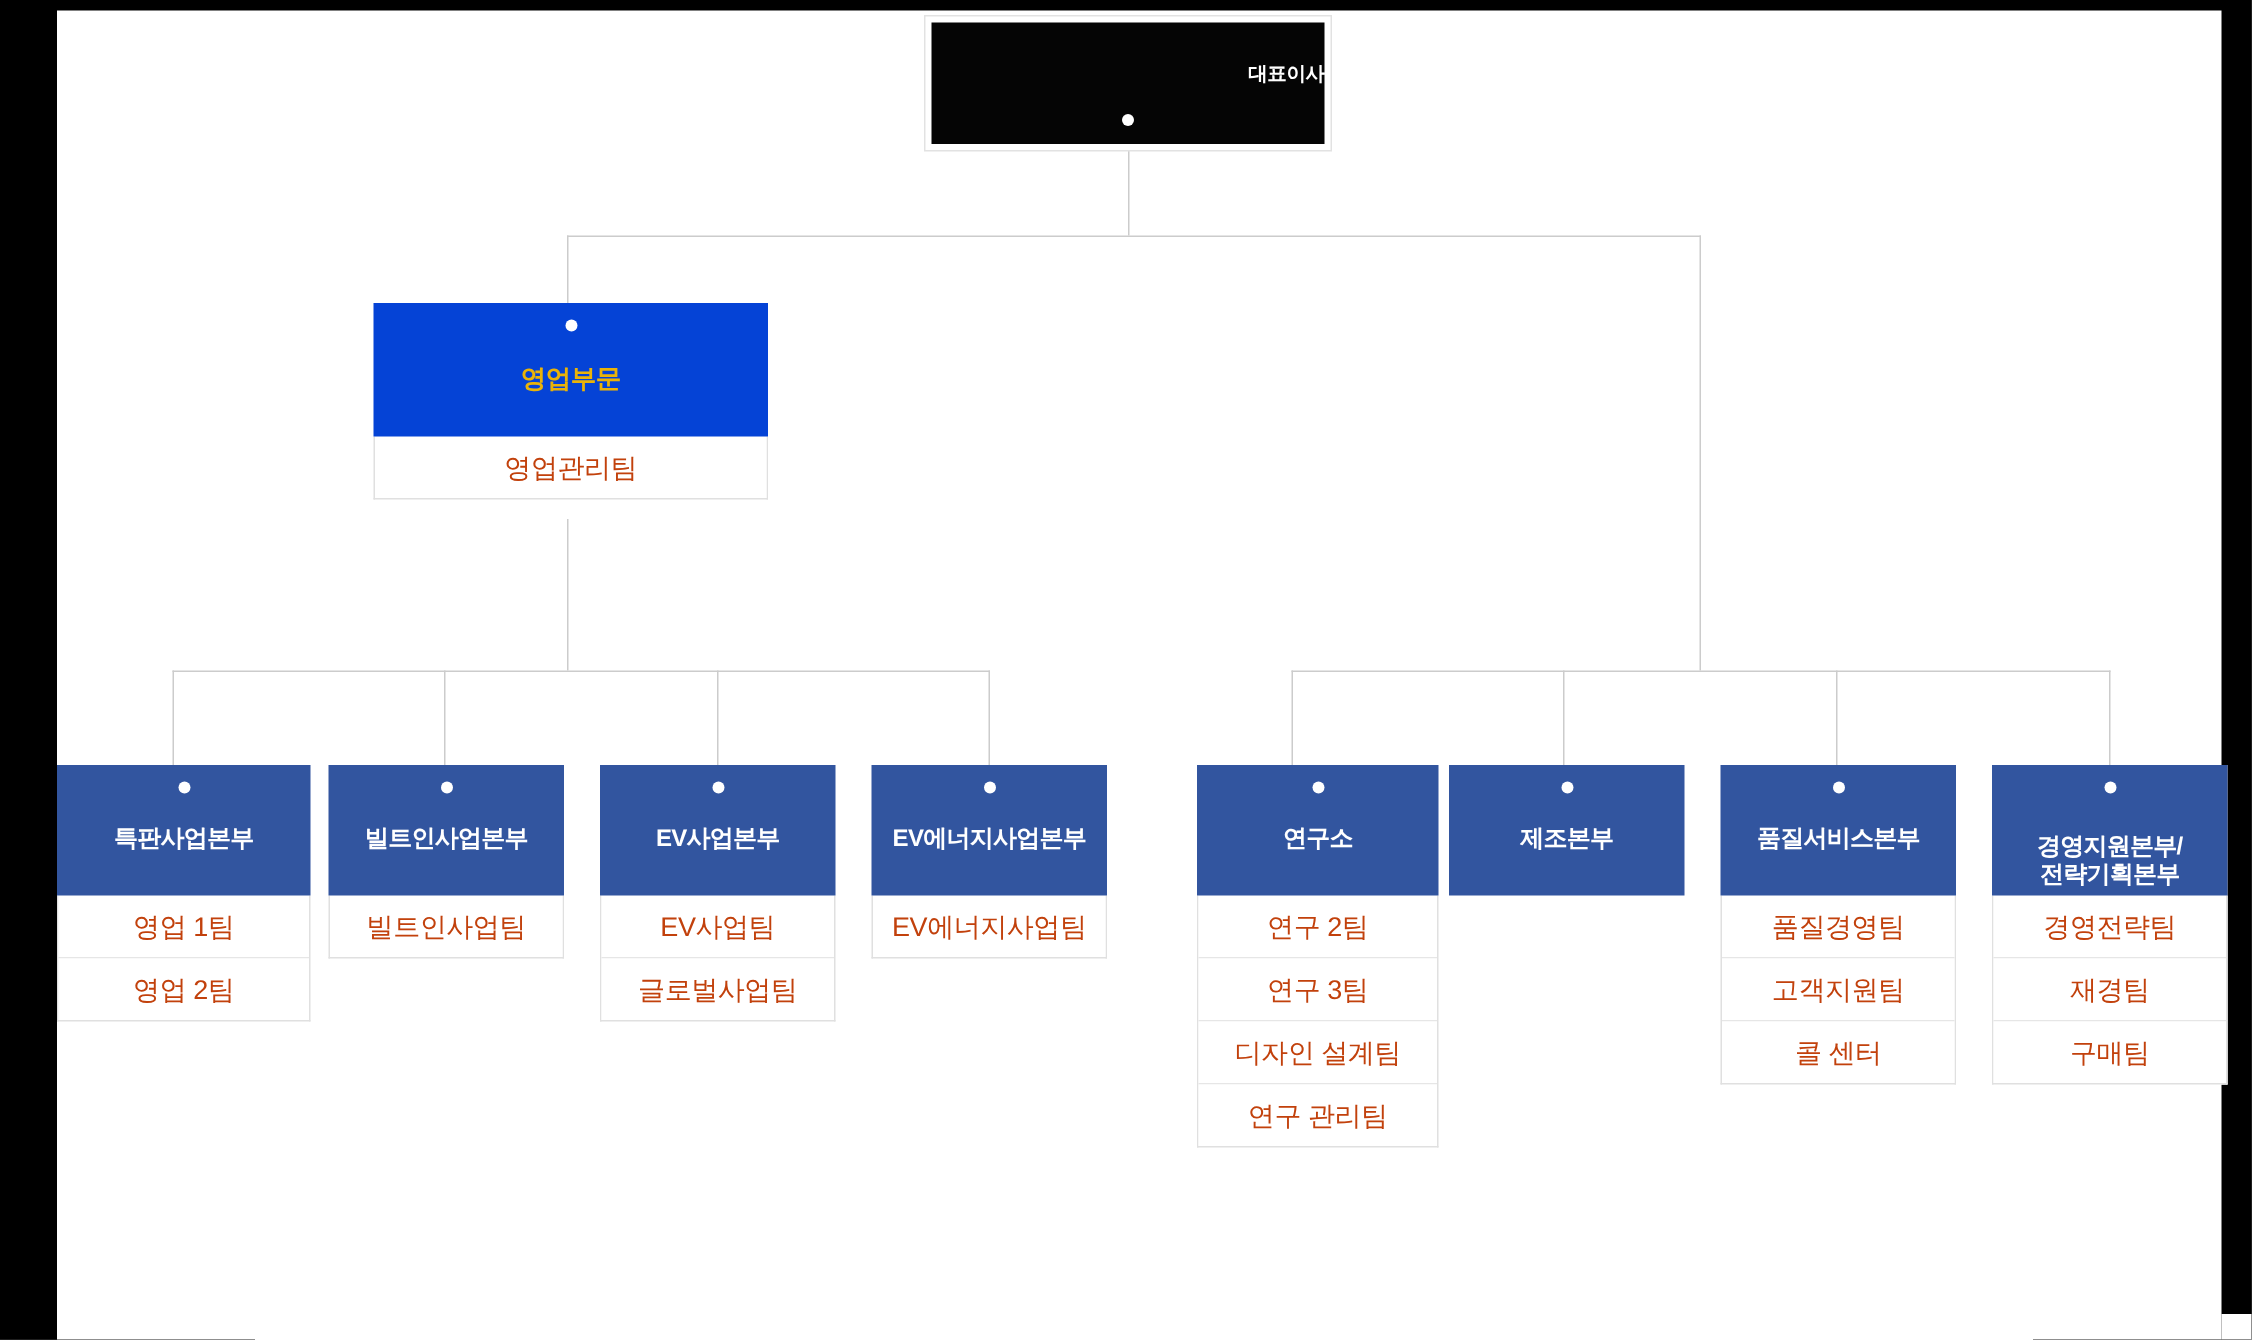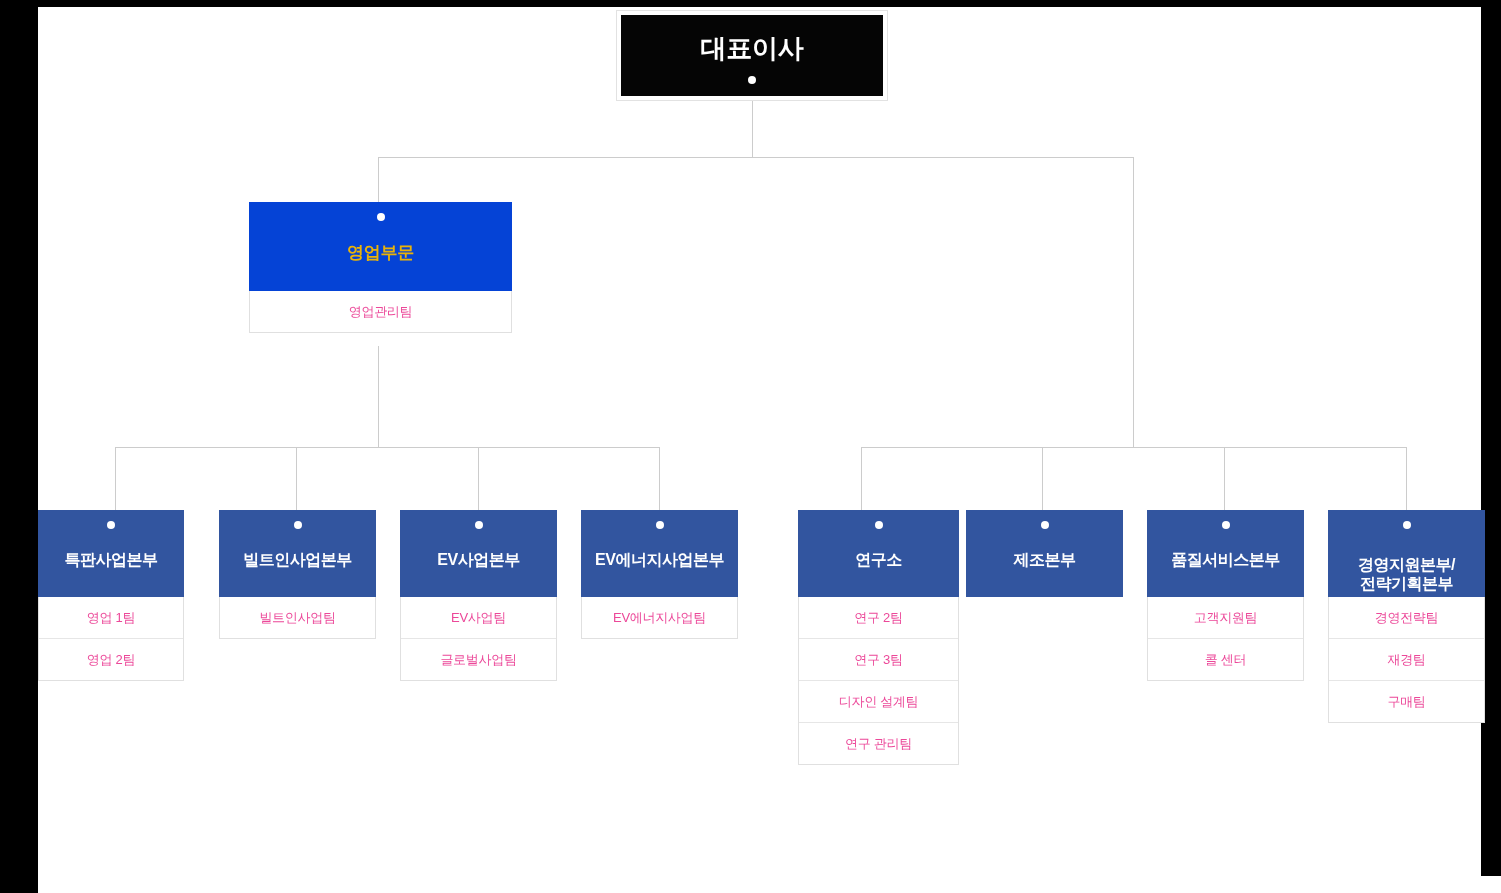--- a/index.html
+++ b/index.html
@@ -73,8 +73,8 @@
     color: #ffffff;
     display: flex;
     align-items: center;
-    justify-content: center;
-    font-size: 26px;
+    justify-content: flex-end;
+    font-size: 13px;
     font-weight: bold;
     letter-spacing: -0.3px;
   }

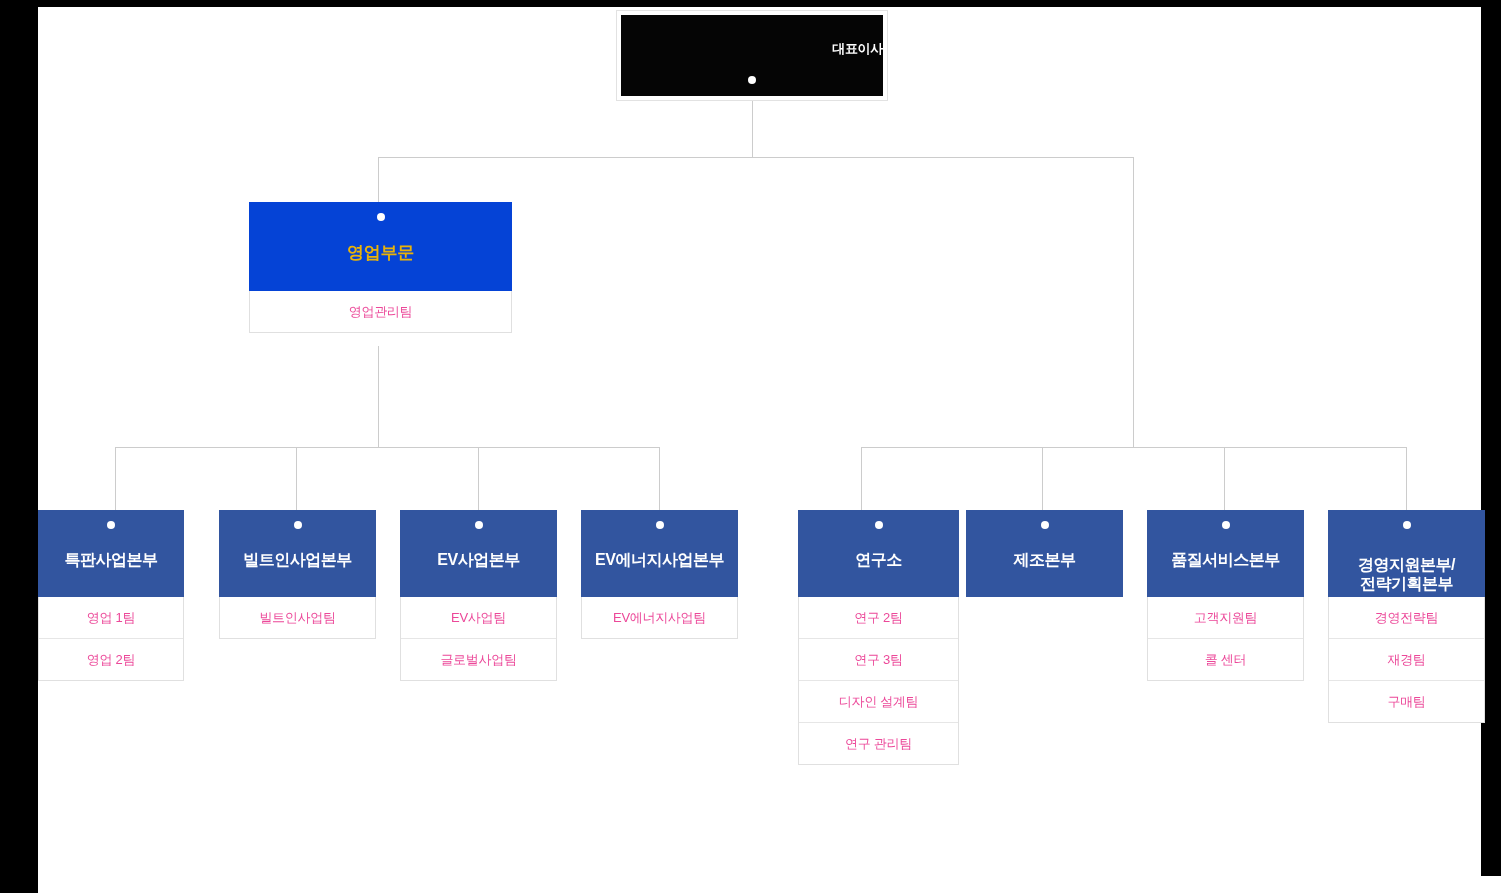--- a/index.html
+++ b/index.html
@@ -136,8 +136,8 @@
     display: flex;
     align-items: center;
     justify-content: center;
-    font-size: 13px;
-    color: #ec4899;
+    font-size: 18px;
+    color: #c2410c;
     letter-spacing: -0.3px;
     background: #ffffff;
   }

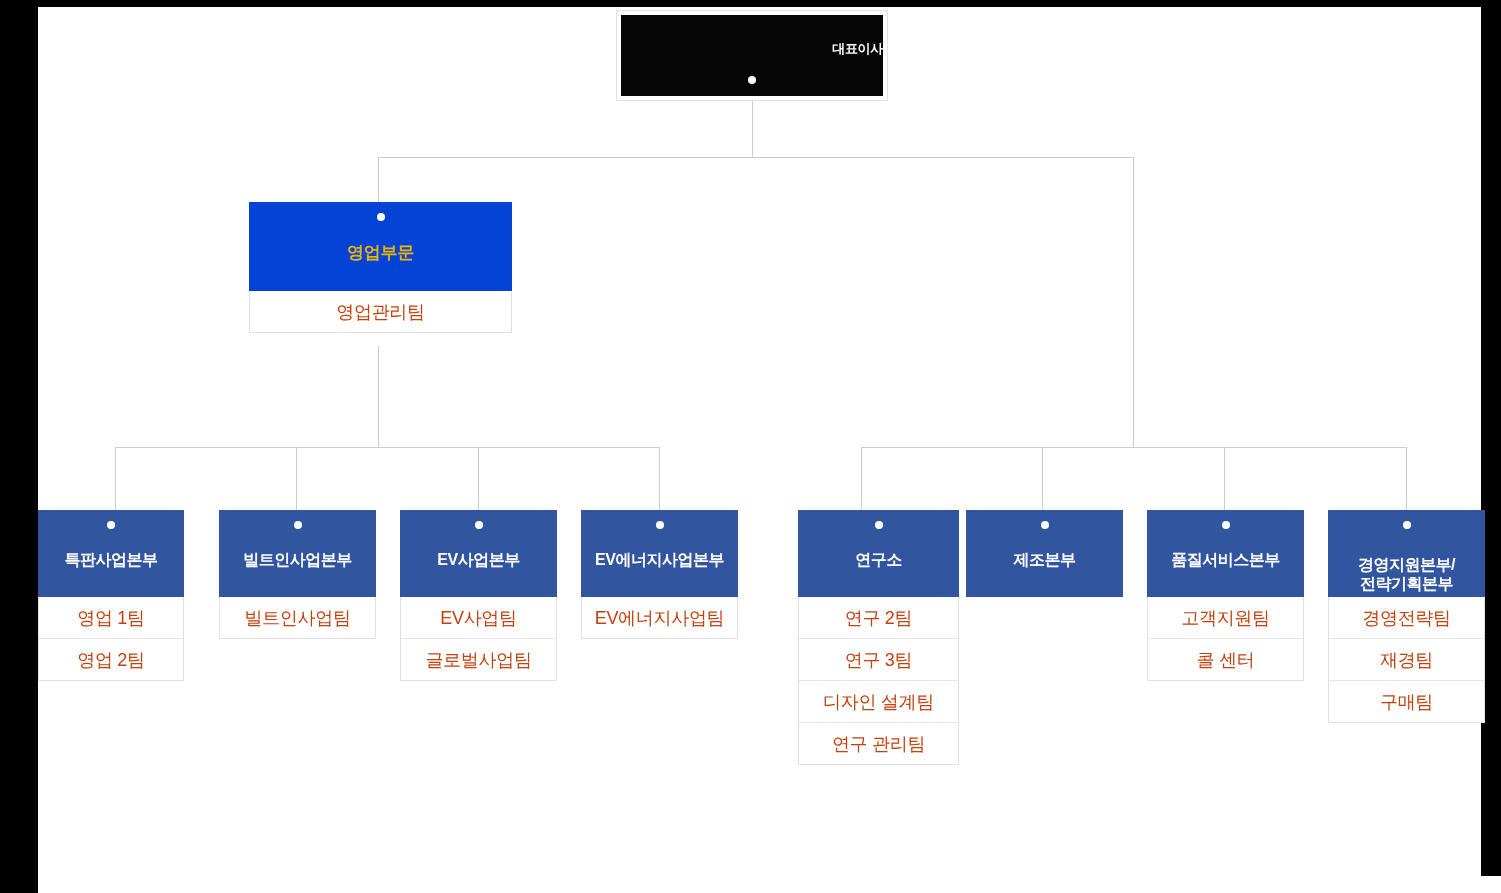--- a/index.html
+++ b/index.html
@@ -202,7 +202,7 @@
     </div>
   </div>
 
-  <div class="node node-dept" style="left:38px; width:146px;">
+  <div class="node node-dept" style="left:38px; width:169px;">
     <div class="head">
       <span class="dot top"></span>
       <span class="label">특판사업본부</span>

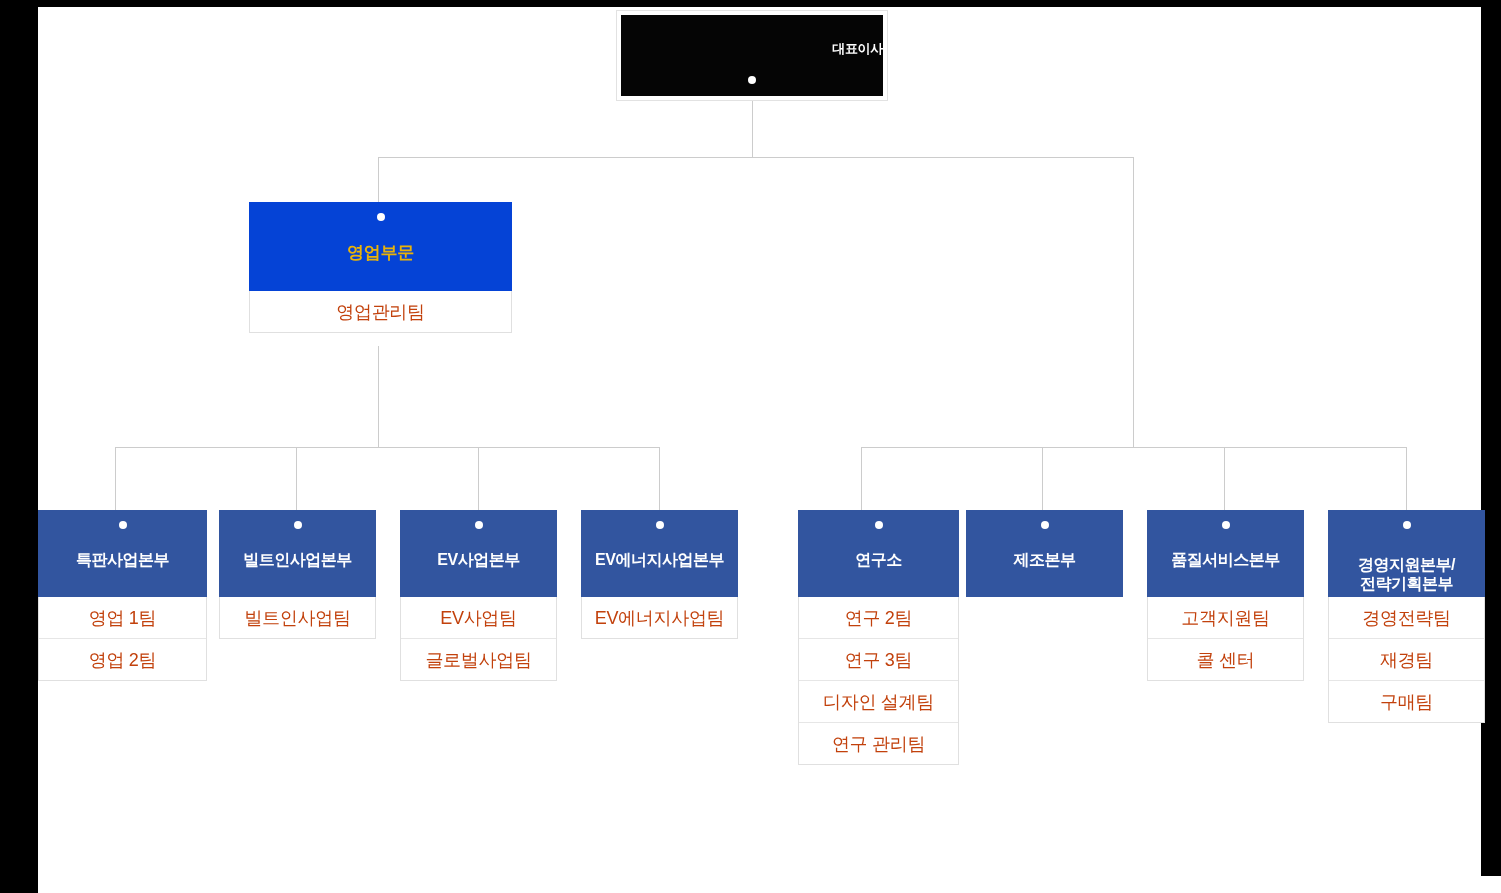--- a/index.html
+++ b/index.html
@@ -270,6 +270,7 @@
       <span class="label">품질서비스본부</span>
     </div>
     <div class="teams">
+      <div class="team">품질경영팀</div>
       <div class="team">고객지원팀</div>
       <div class="team">콜 센터</div>
     </div>

